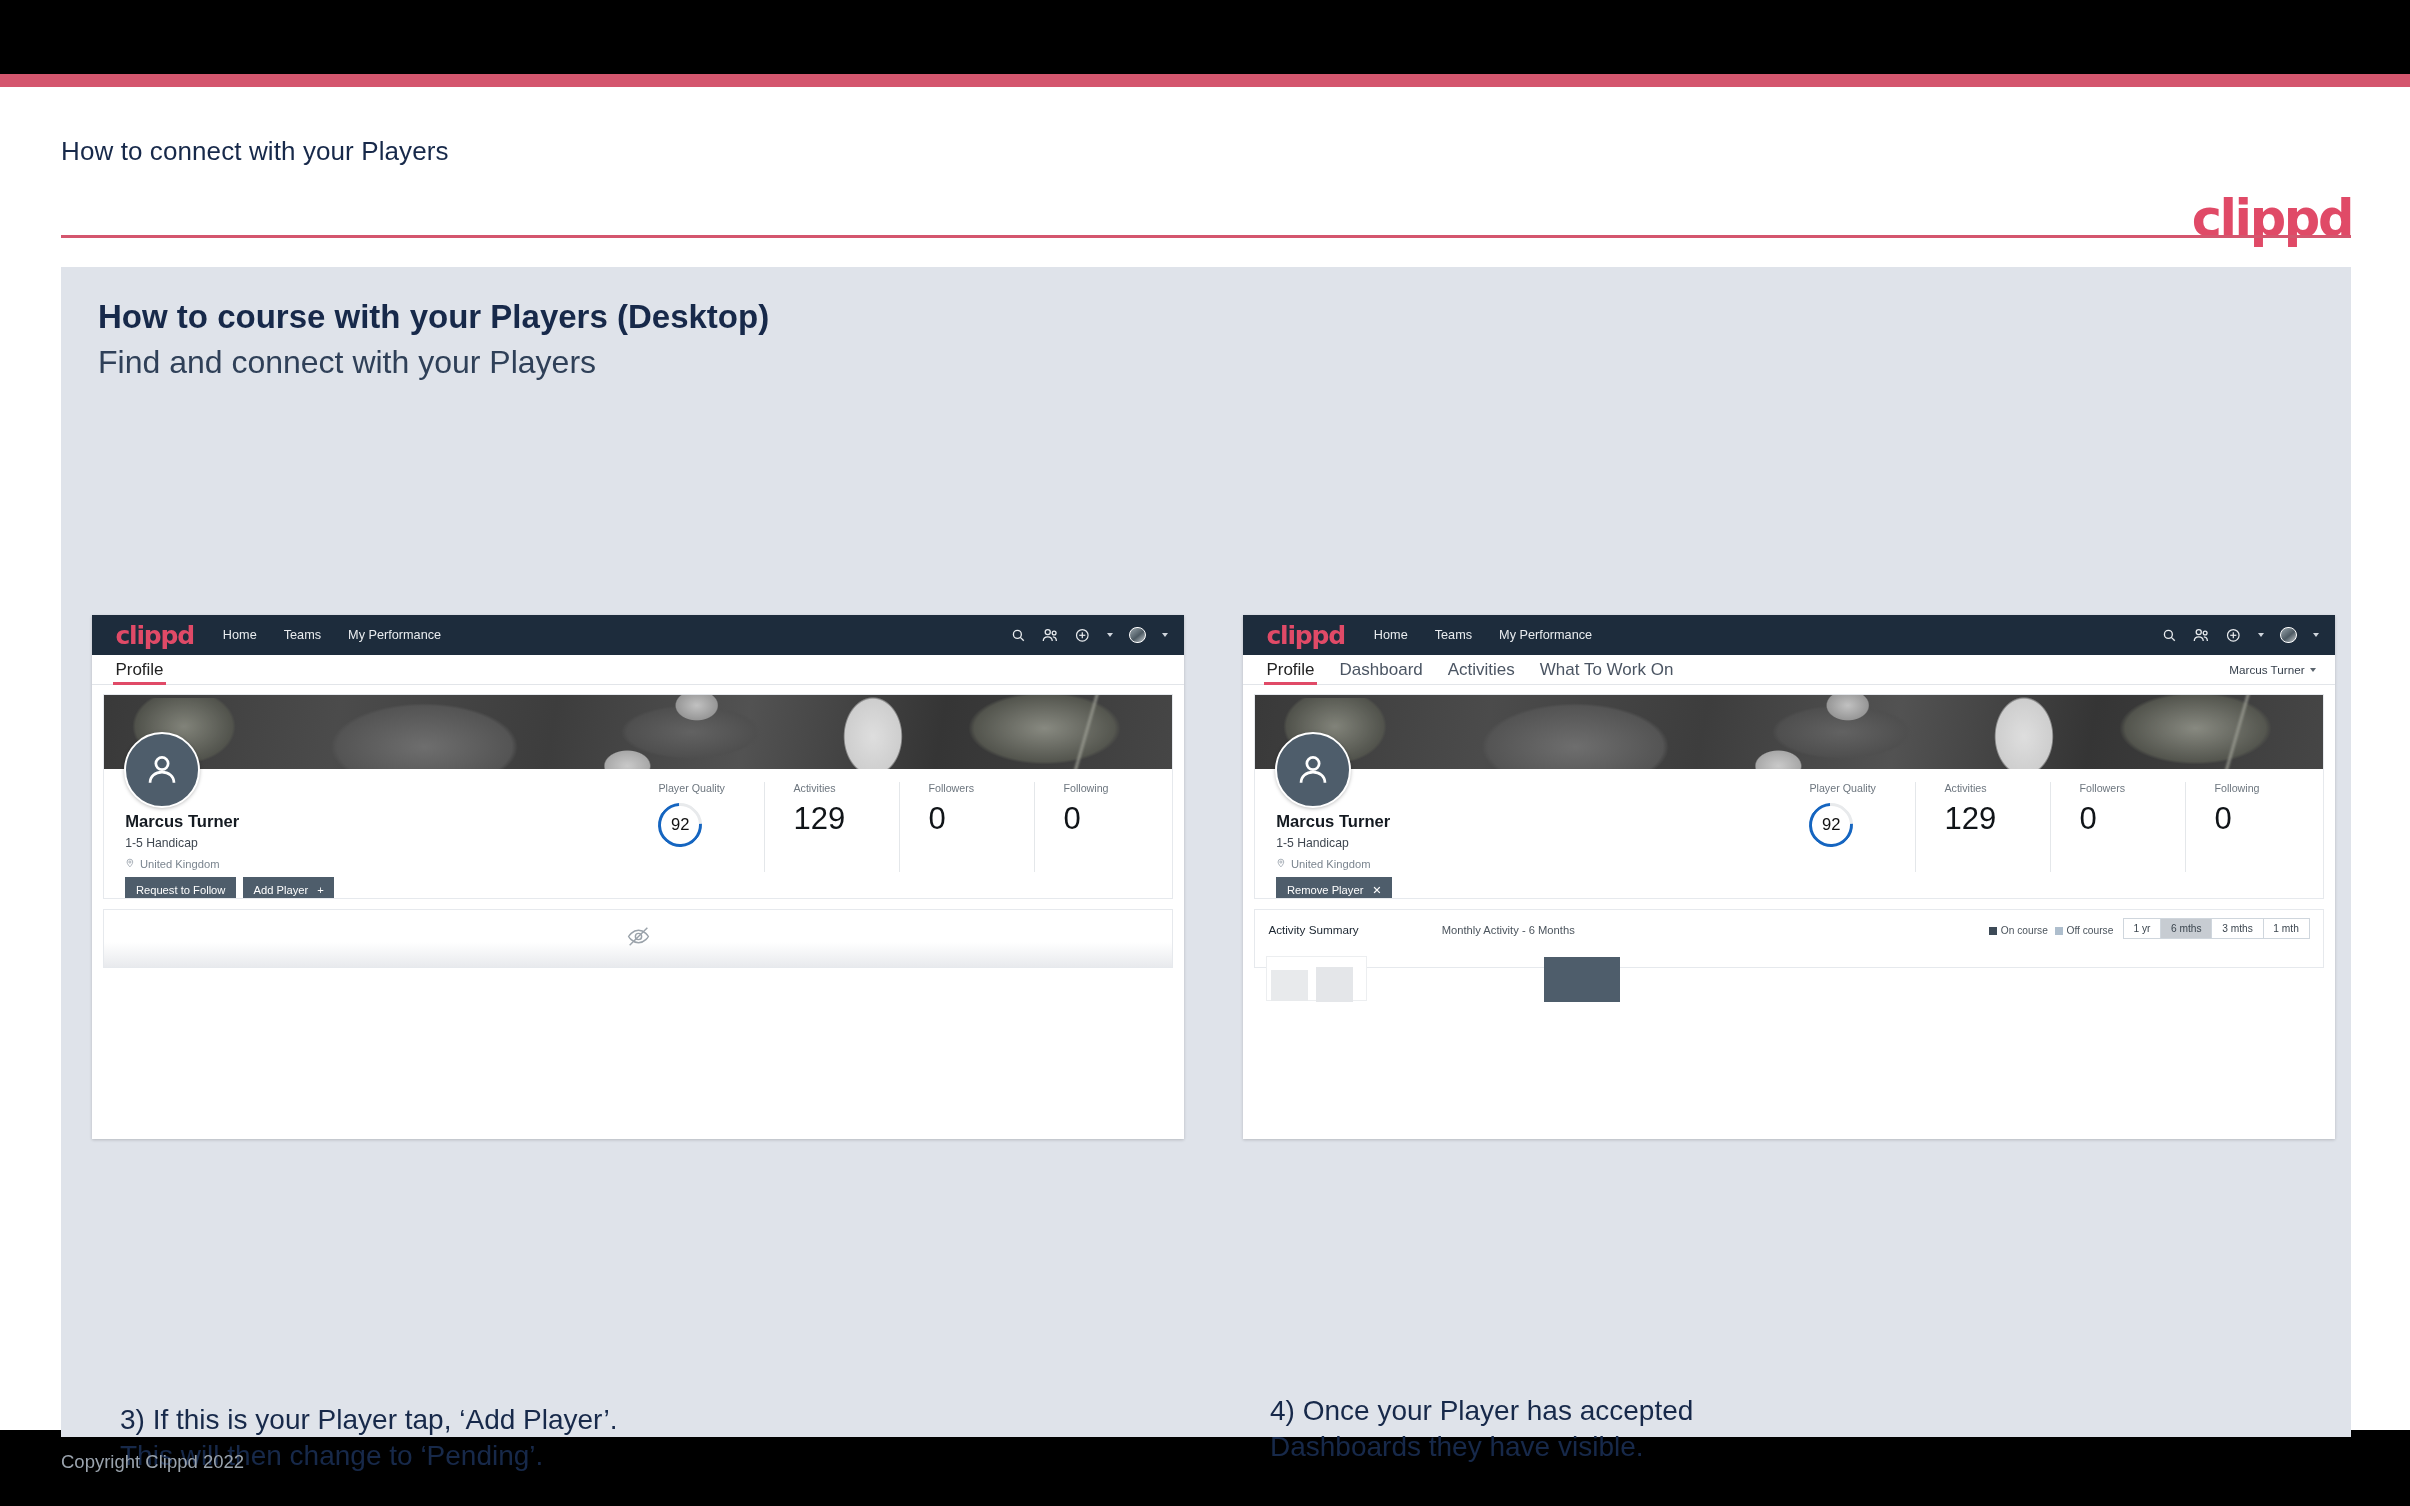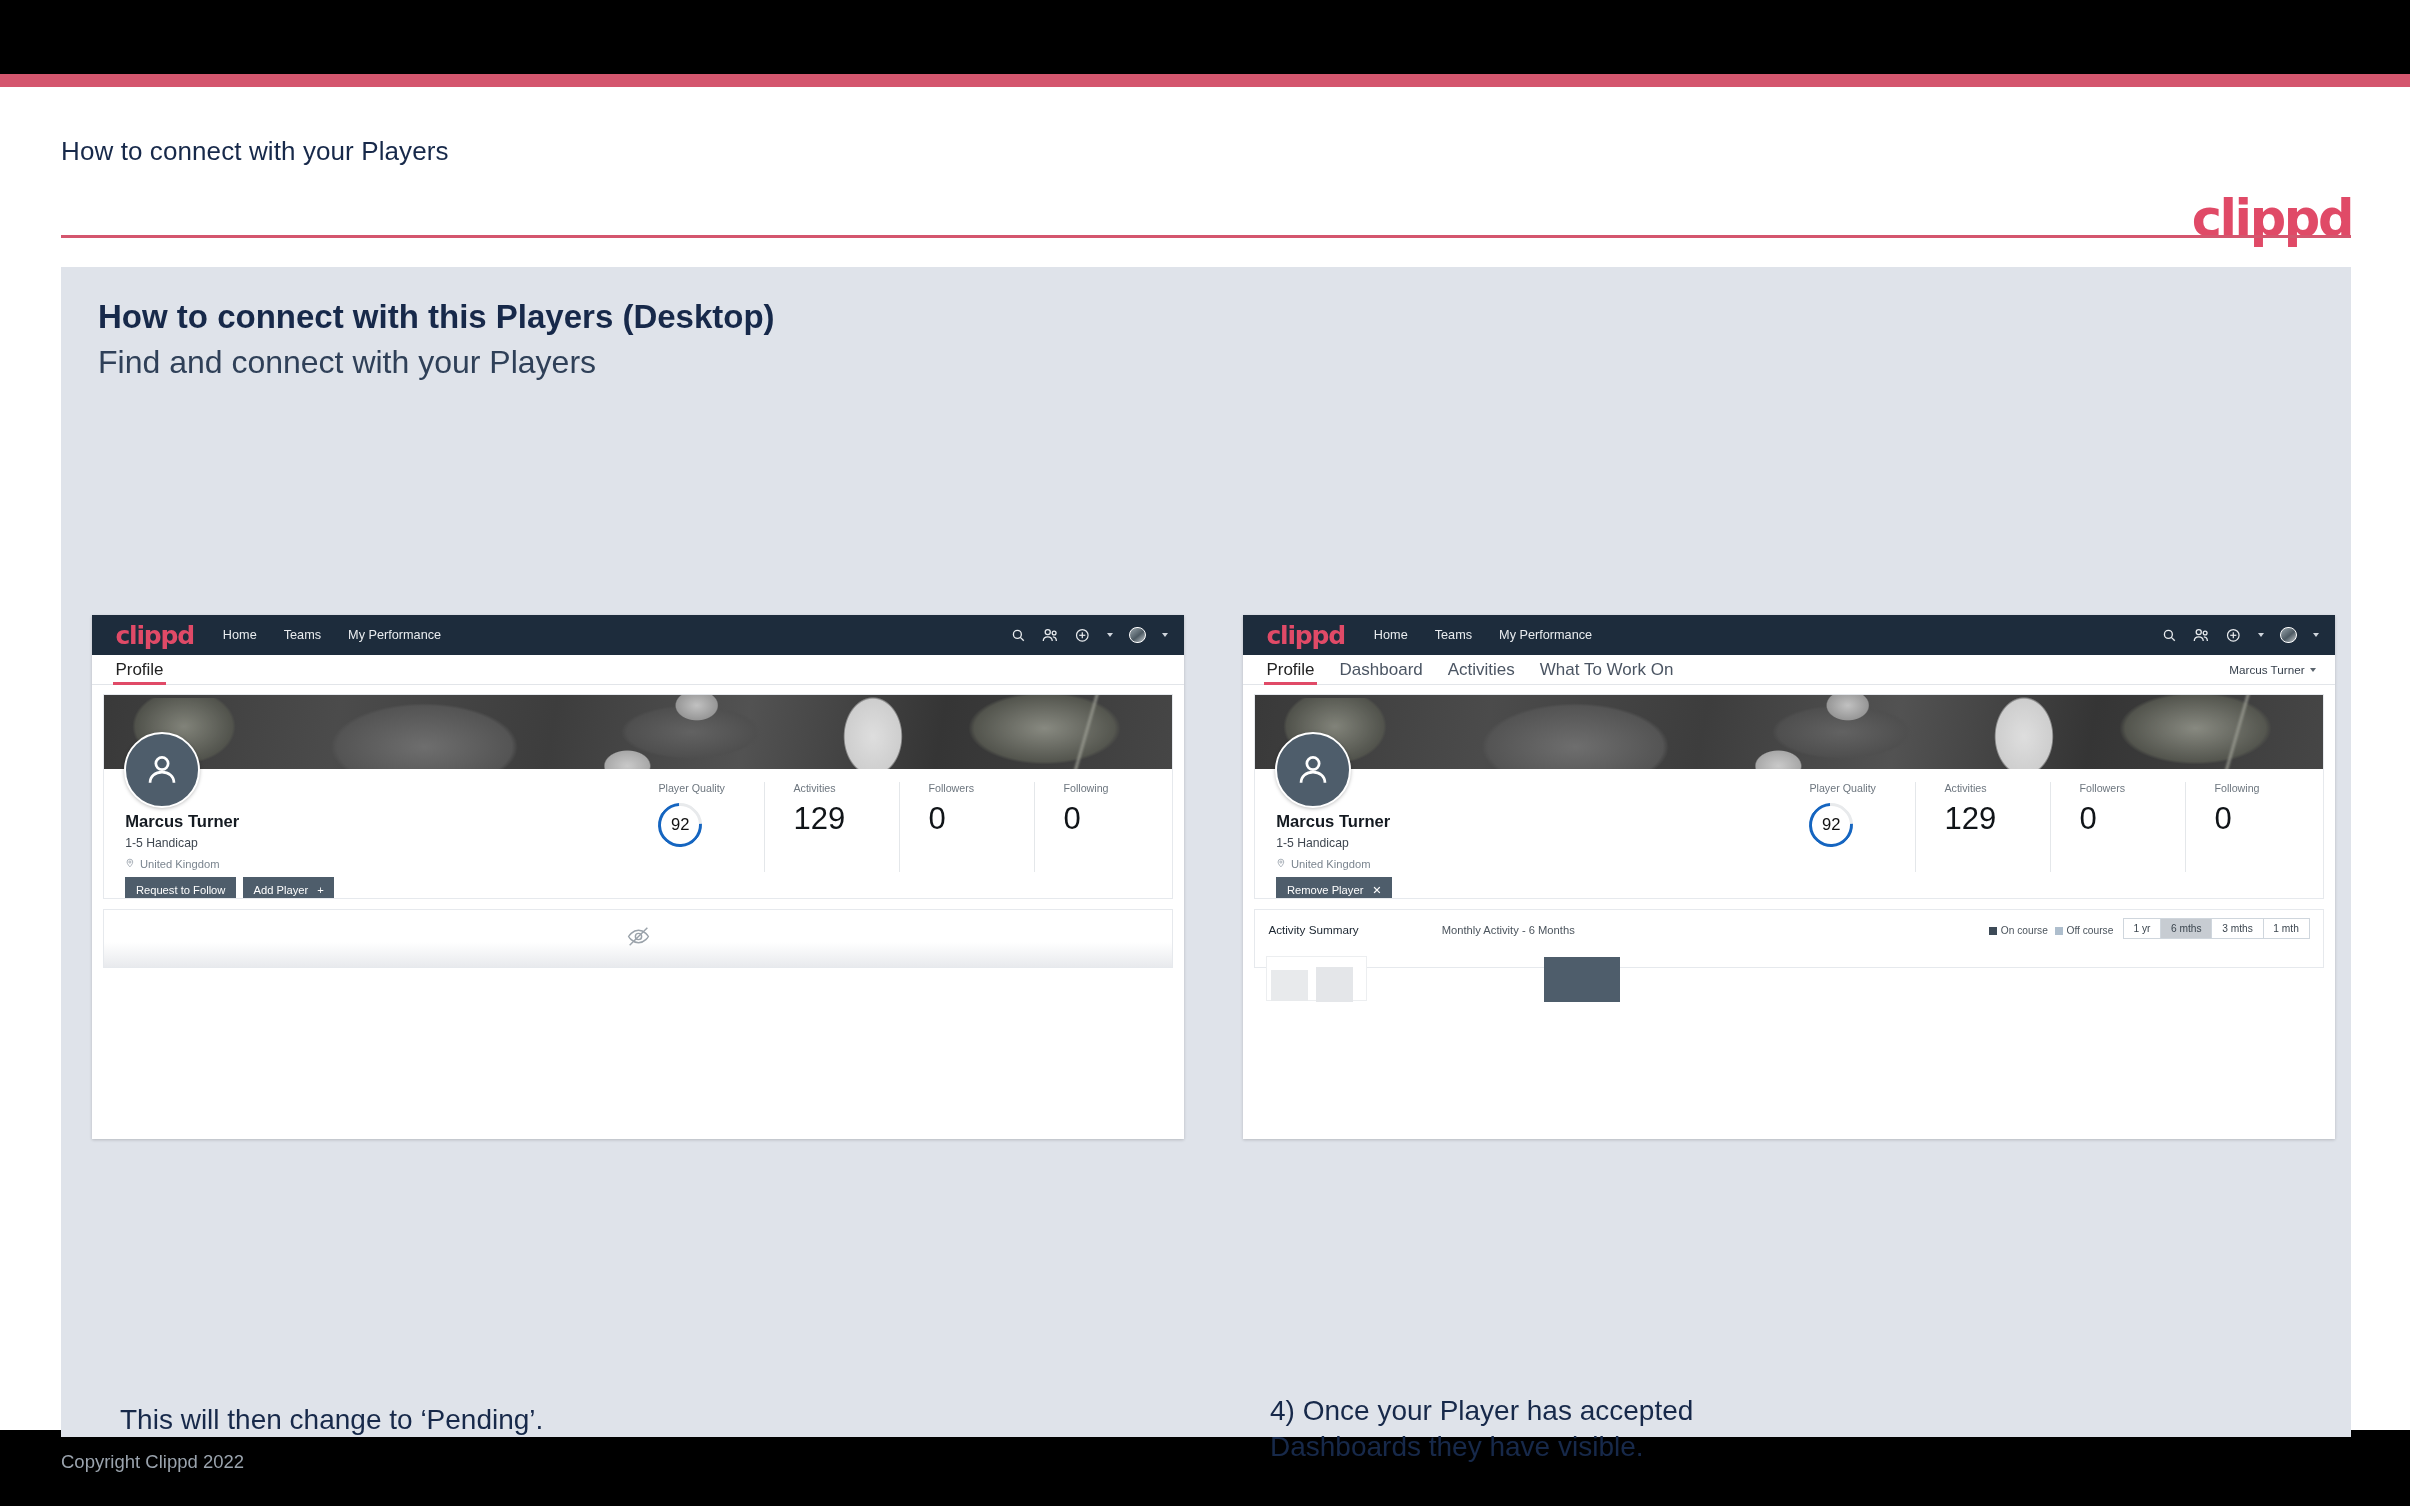--- a/index.html
+++ b/index.html
@@ -135,7 +135,7 @@
     <div class="hdr-rule"></div>
 
     <div class="content">
-      <div class="h1">How to connect with this Players (Desktop)</div>
+      <div class="h1">How to course with your Players (Desktop)</div>
       <div class="h2">Find and connect with your Players</div>
 
       <div class="shot left">

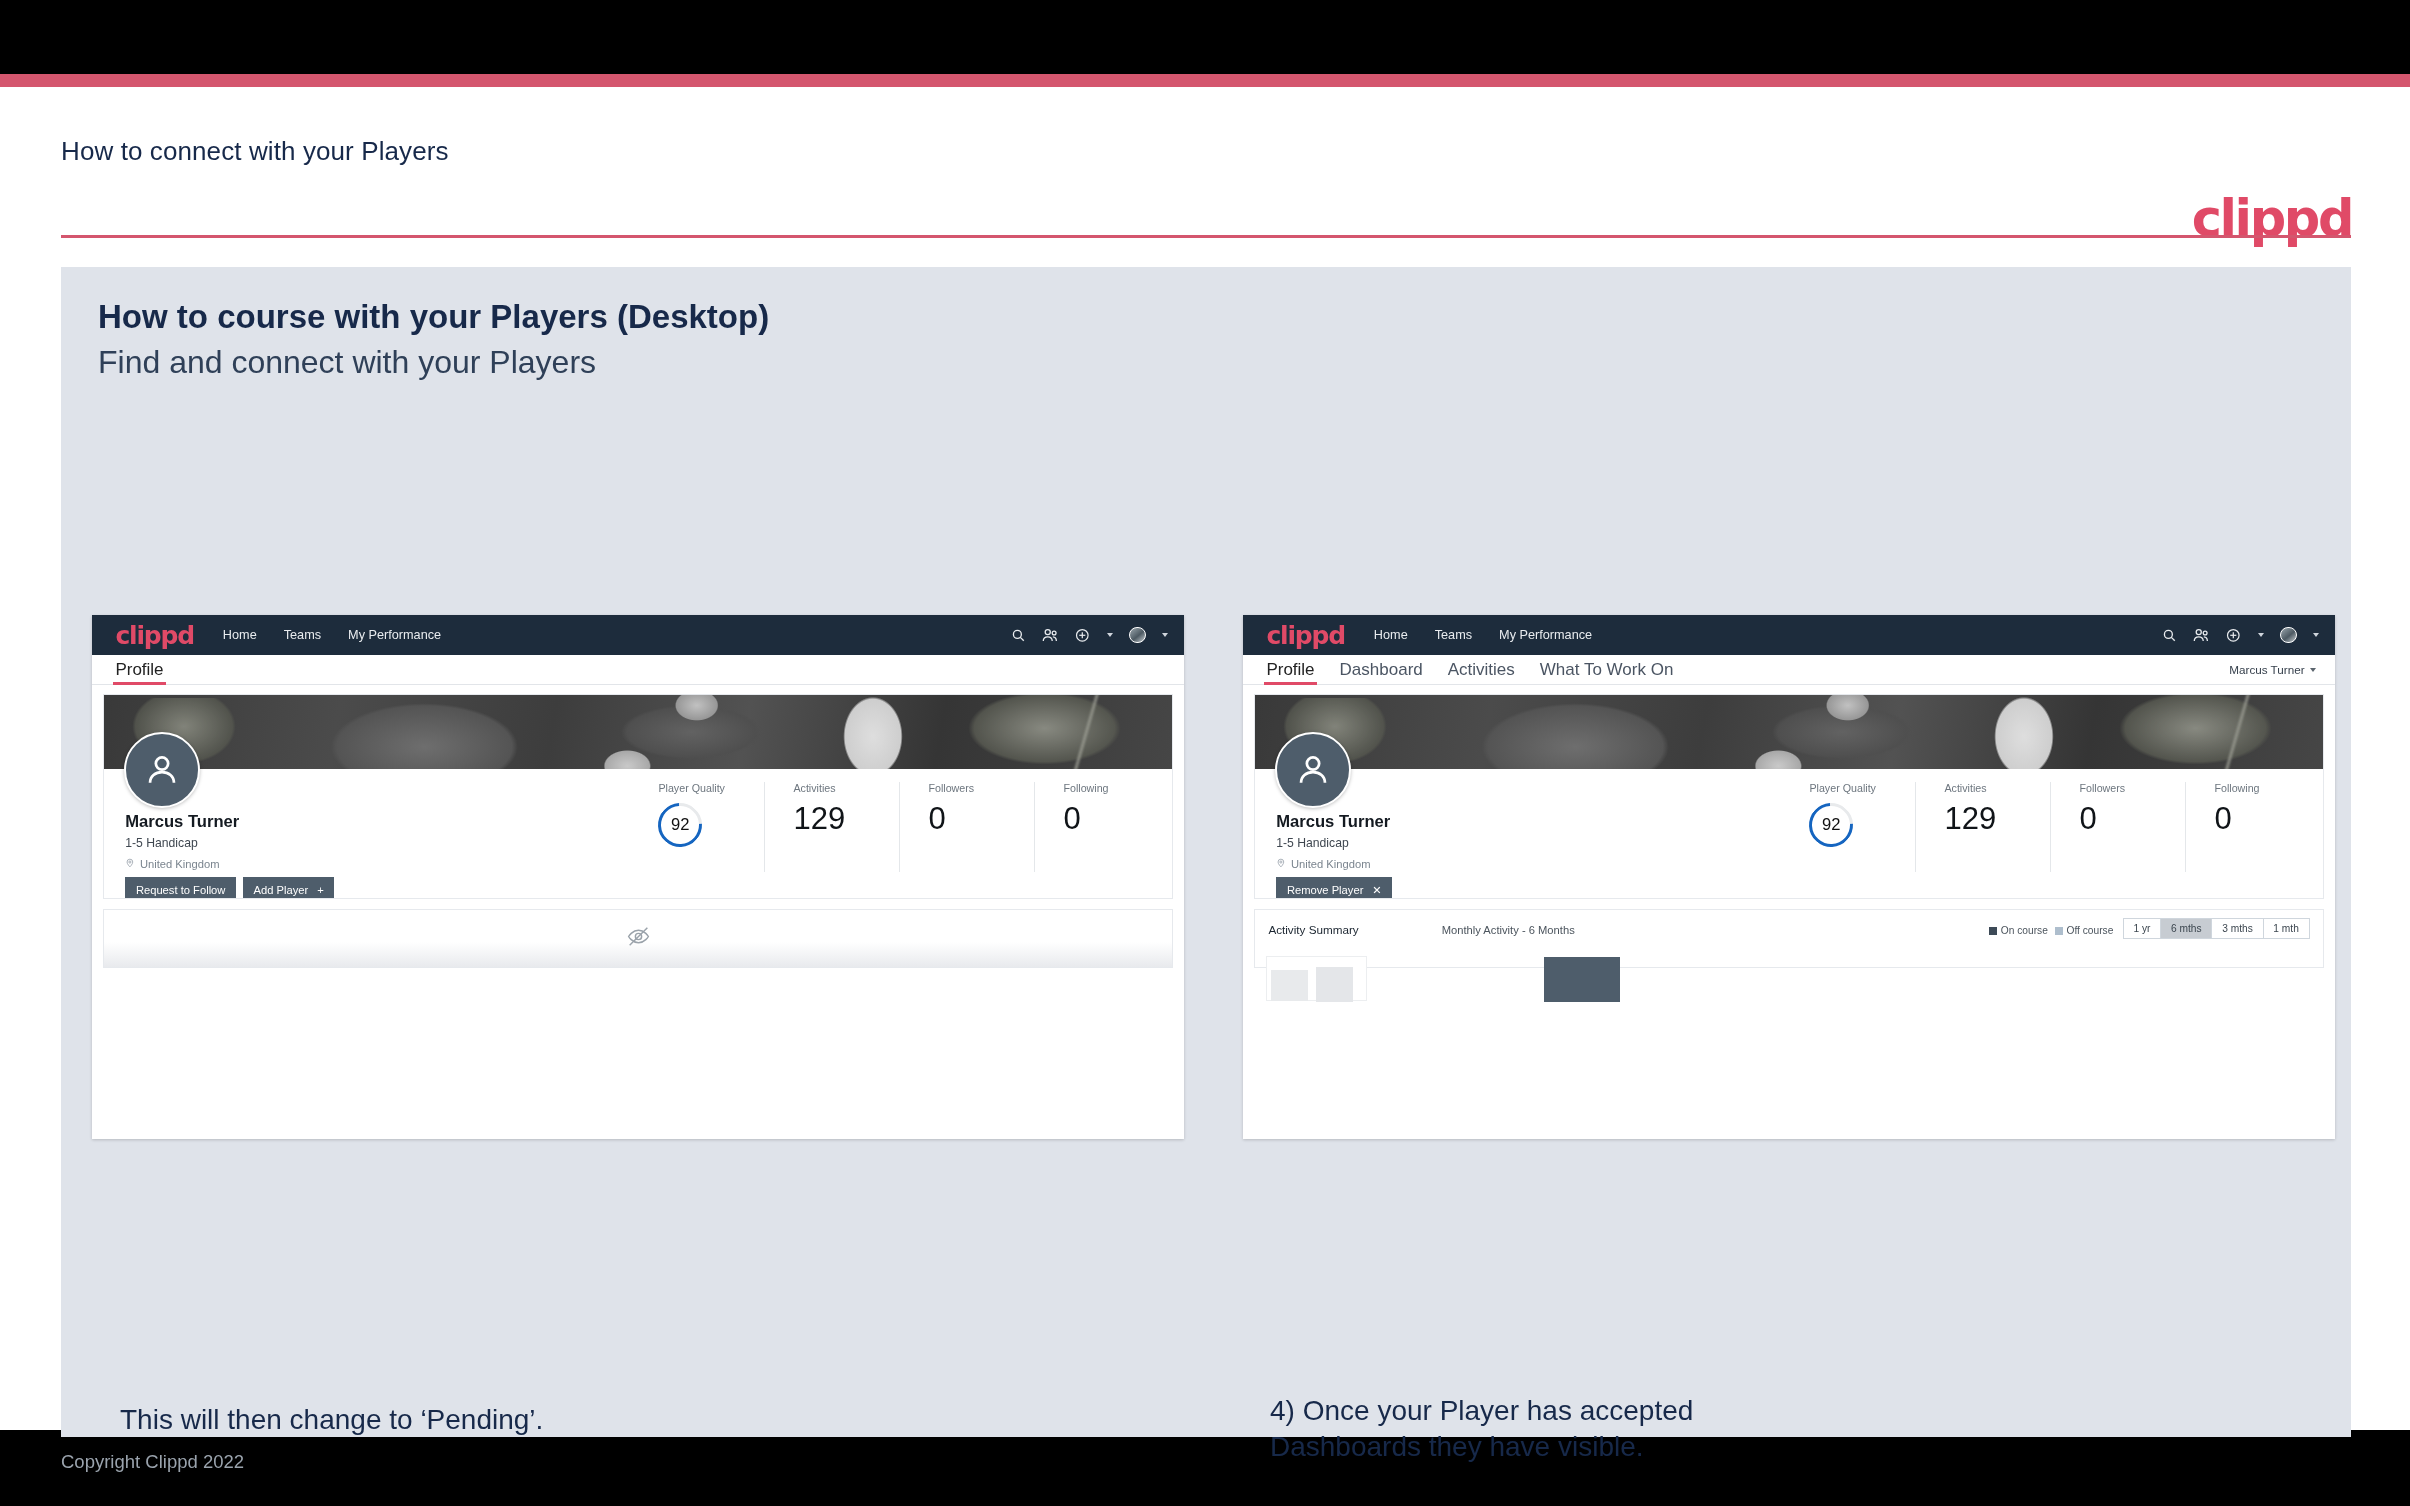--- a/index.html
+++ b/index.html
@@ -373,6 +373,7 @@
       </div>
 
       <div class="cap l">
+        <div>3) If this is your Player tap, ‘Add Player’.</div>
         <div>This will then change to ‘Pending’.</div>
       </div>
       <div class="cap r">

